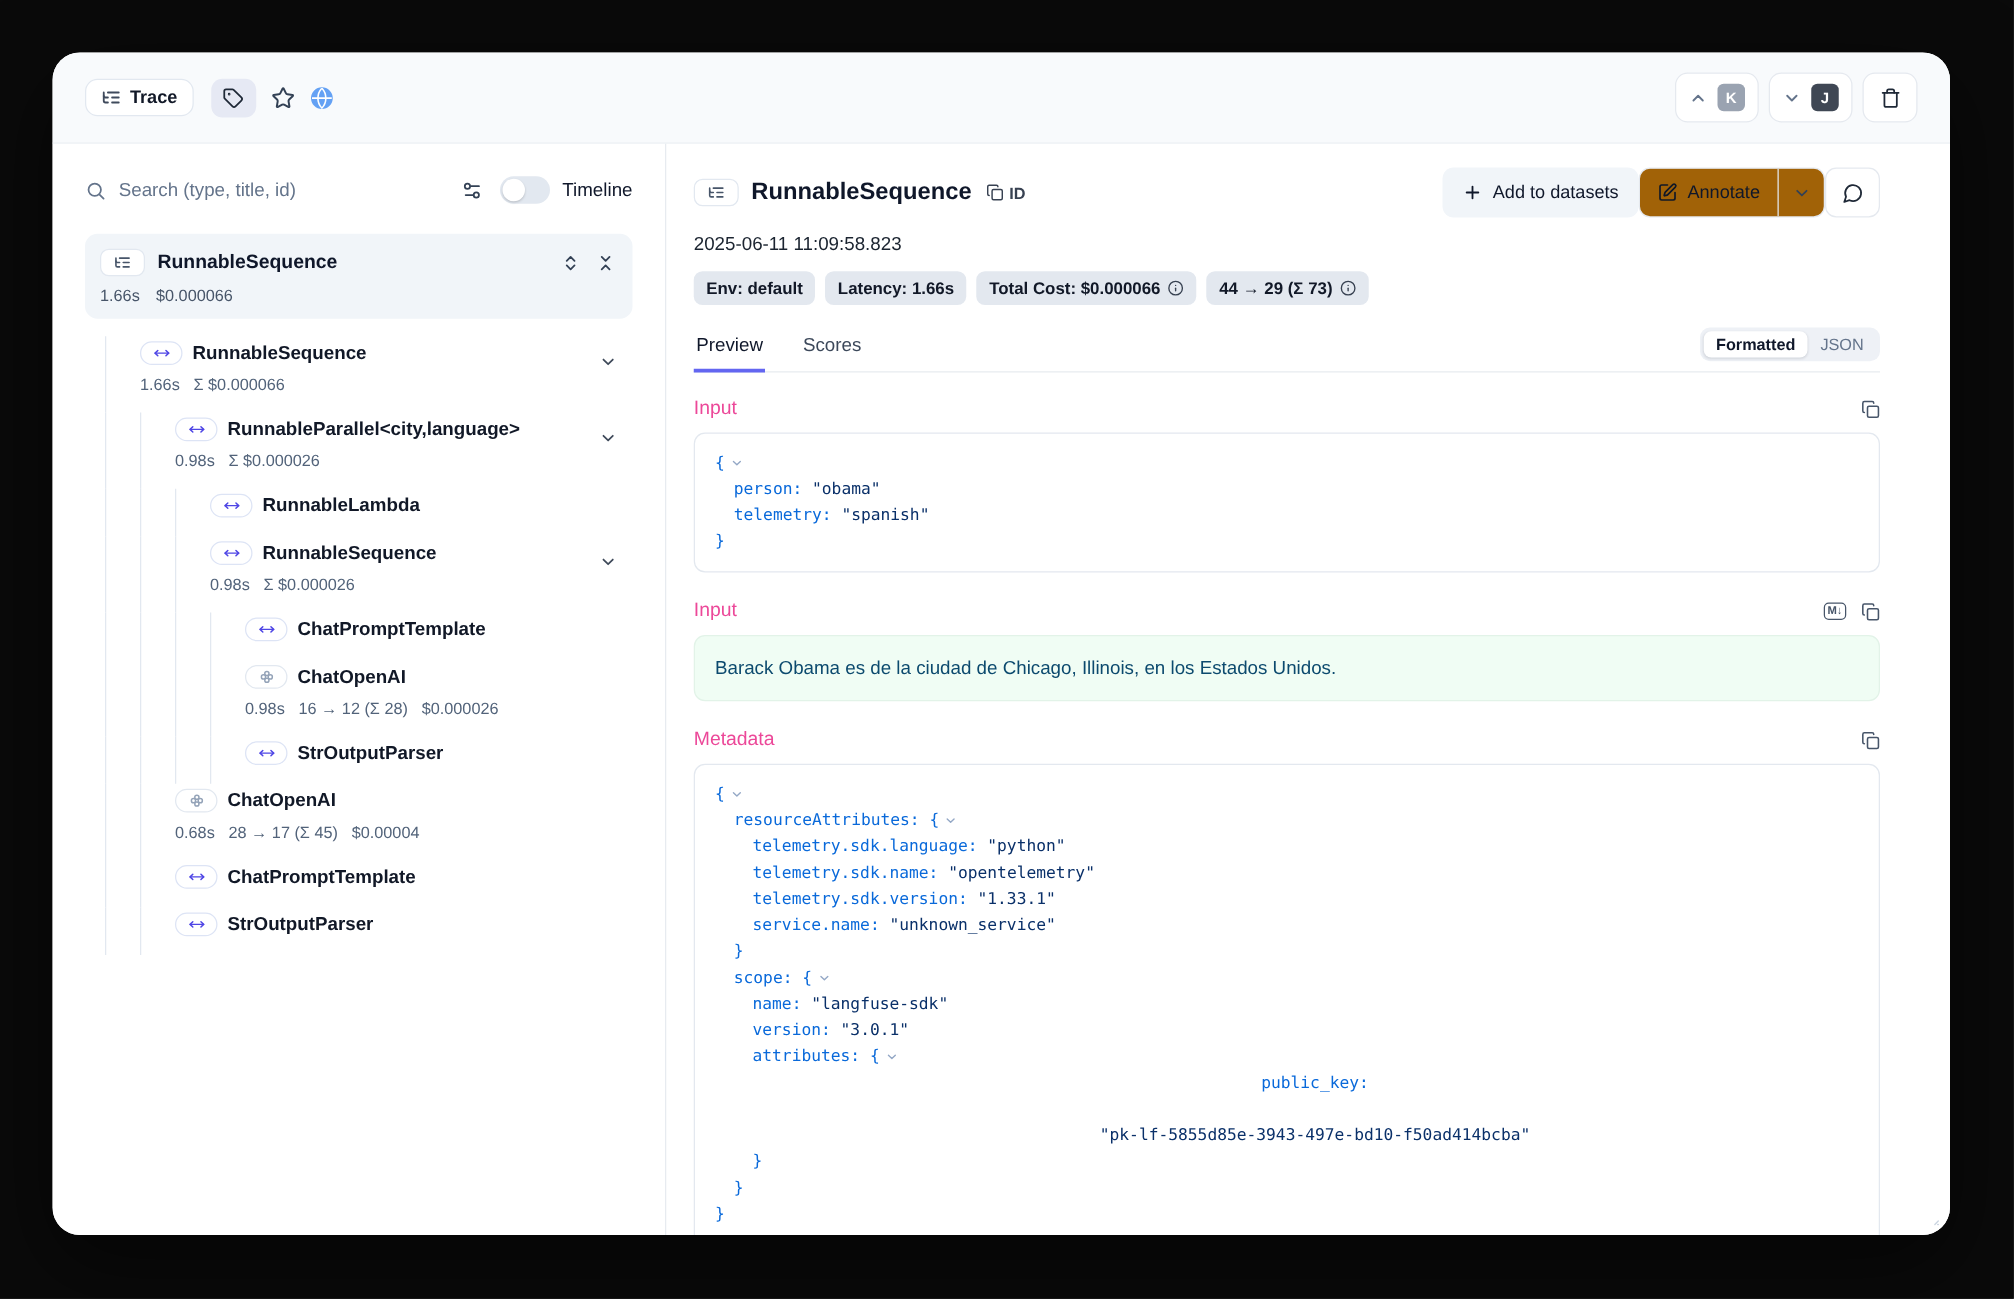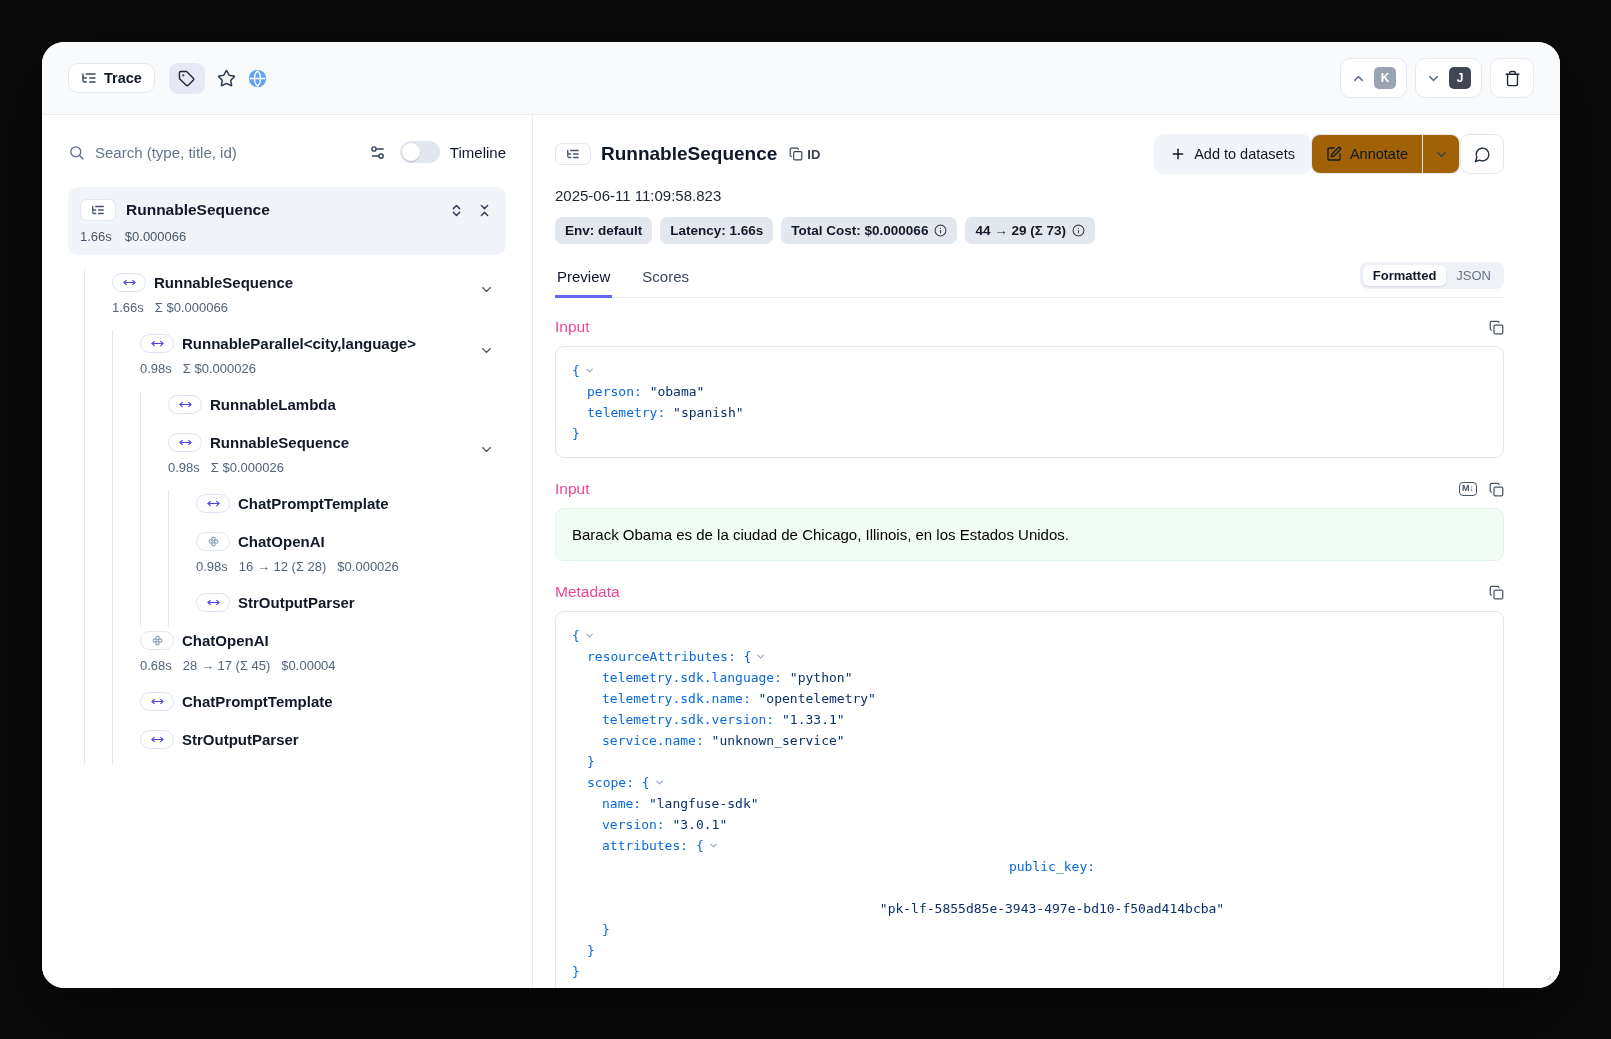--- a/index.html
+++ b/index.html
@@ -139,7 +139,7 @@
   .json-chev svg { width:11px; height:11px; color:#94a8c6; }
 
   .output-box { background:#f0fdf4; border:1px solid #e2f3e8; border-radius:9px;
-    padding:17px 16px; margin-bottom:22px; font-size:15px; color:#000000; }
+    padding:17px 16px; margin-bottom:22px; font-size:15px; color:#0c4a6e; }
 
   .resize-handle { position:absolute; right:8px; bottom:7px; }
   .resize-handle svg { width:11px; height:11px; color:#cbd5e1; }

